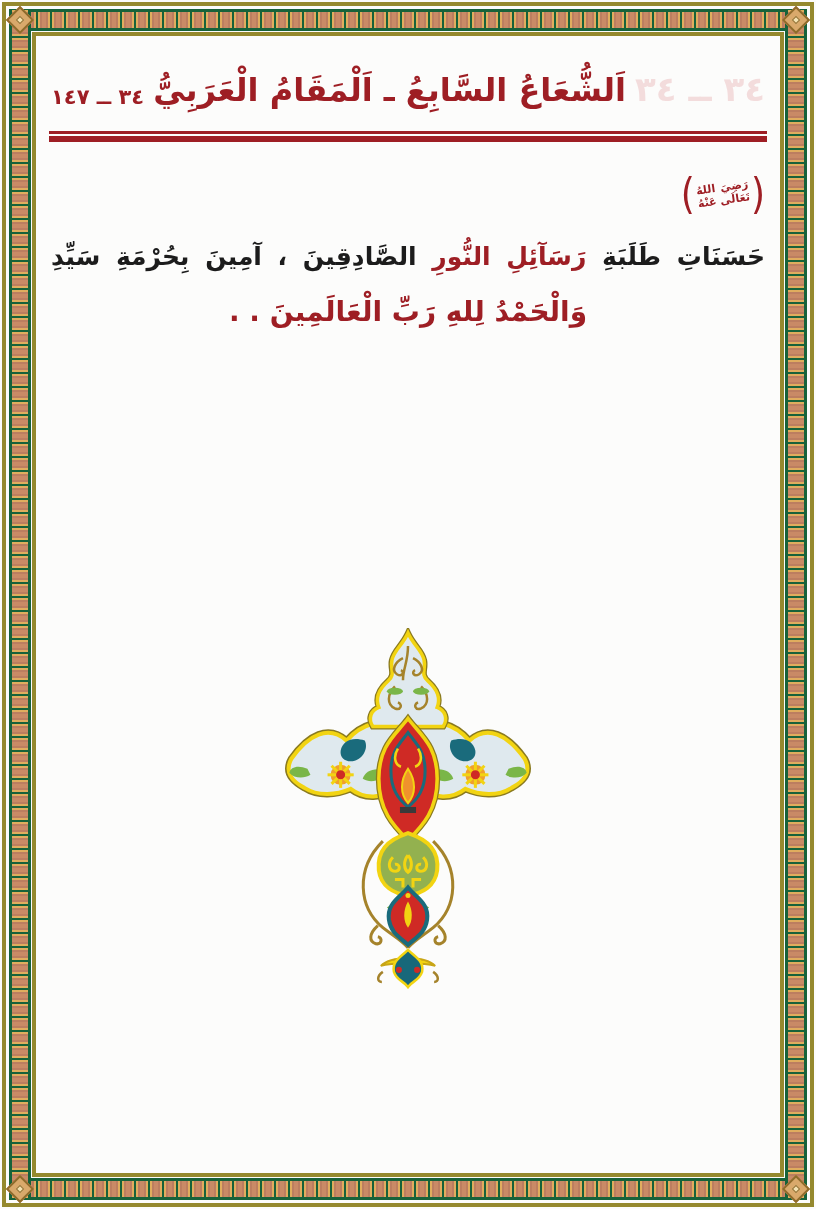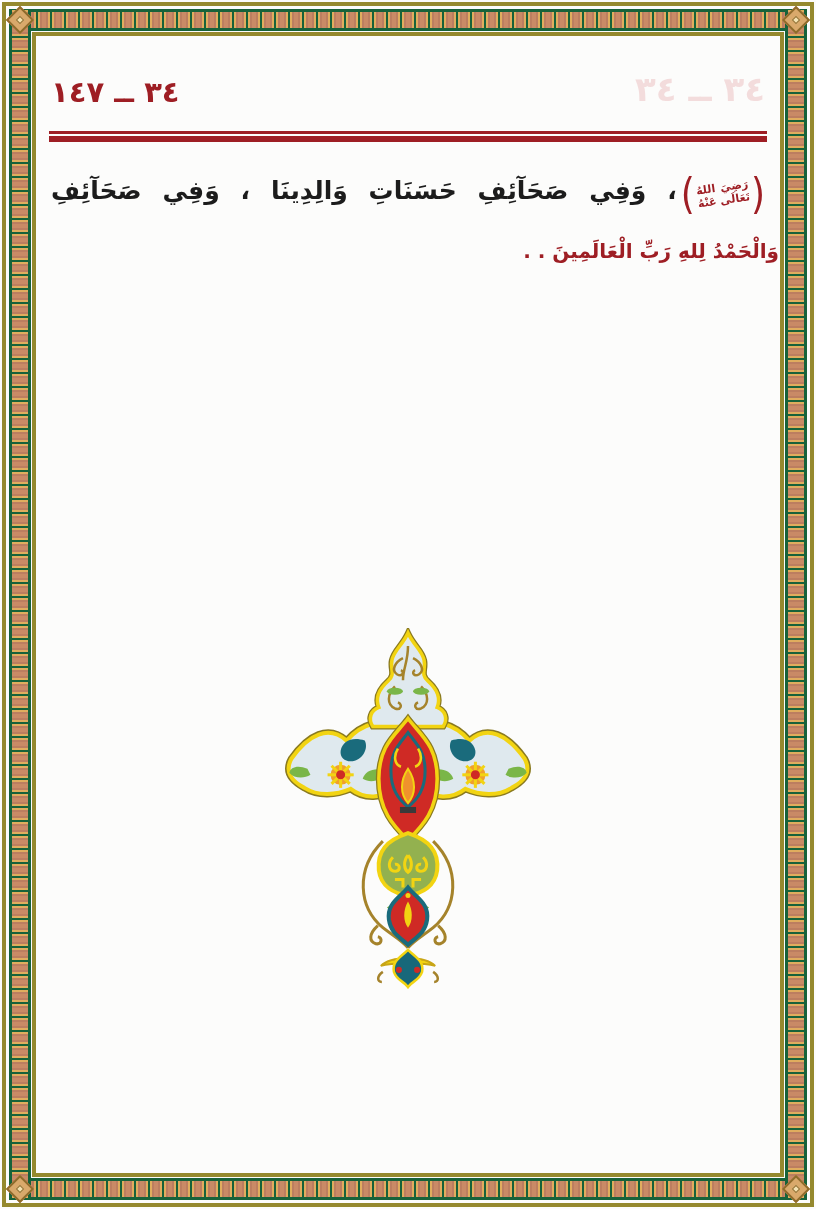--- a/index.html
+++ b/index.html
@@ -57,7 +57,7 @@
     margin:32px 14px 0;font-weight:bold;
   }
   .page-title{color:var(--maroon,#9e1e24);font-size:32px;white-space:nowrap;}
-  .page-numbers{color:var(--maroon,#9e1e24);font-size:29px;letter-spacing:2px;white-space:nowrap;}
+  .page-numbers{color:var(--maroon,#9e1e24);font-size:21px;letter-spacing:2px;white-space:nowrap;}
   .ghost-numbers{color:#f3dcdc;font-size:34px;letter-spacing:2px;white-space:nowrap;}
   .rule-thin{margin:22px 12px 0;height:3px;background:var(--maroon,#9e1e24);}
   .rule-thick{margin:2px 12px 0;height:6px;background:var(--maroon,#9e1e24);}

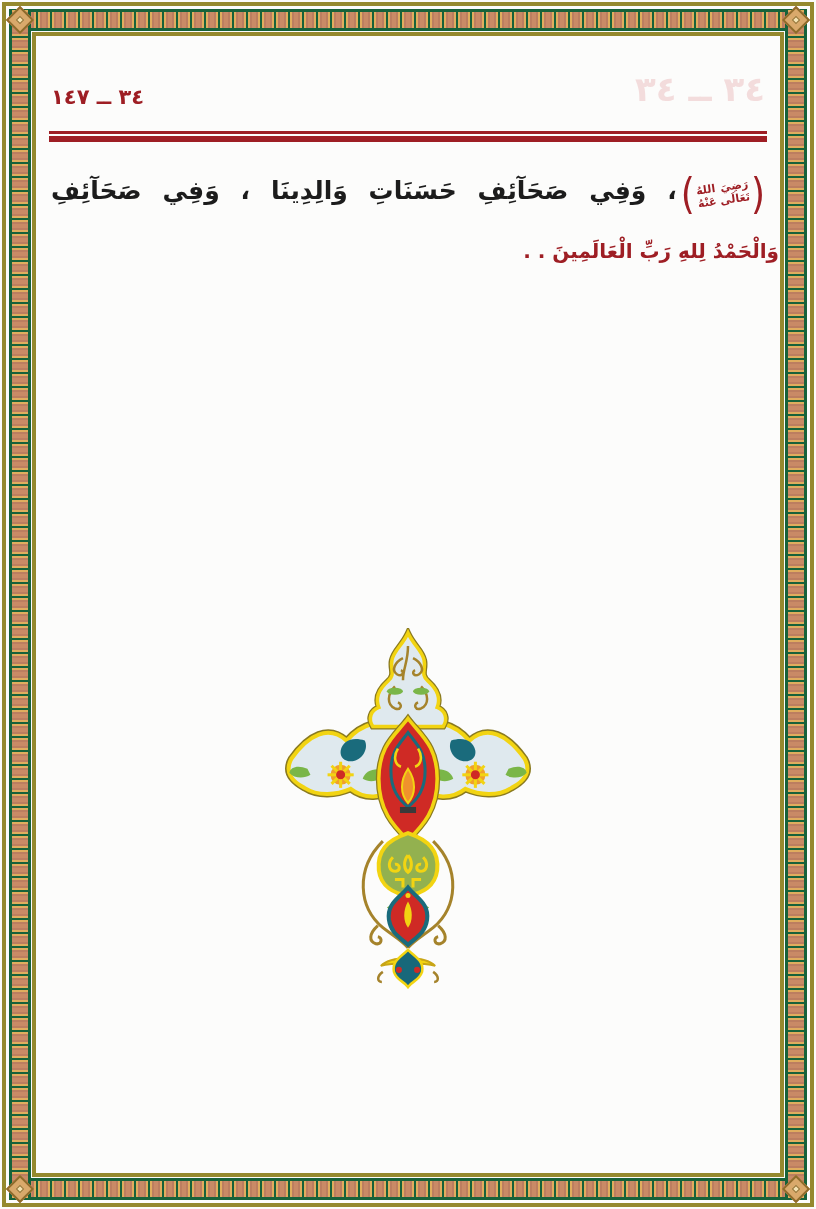--- a/index.html
+++ b/index.html
@@ -101,6 +101,7 @@
 
   <div class="header-row">
     <span class="ghost-numbers">٣٤ ــ ٣٤</span>
+    <span class="page-title">اَلشُّعَاعُ السَّابِعُ ـ اَلْمَقَامُ الْعَرَبِيُّ</span>
     <span class="page-numbers">٣٤ ــ ١٤٧</span>
   </div>
   <div class="rule-thin"></div>

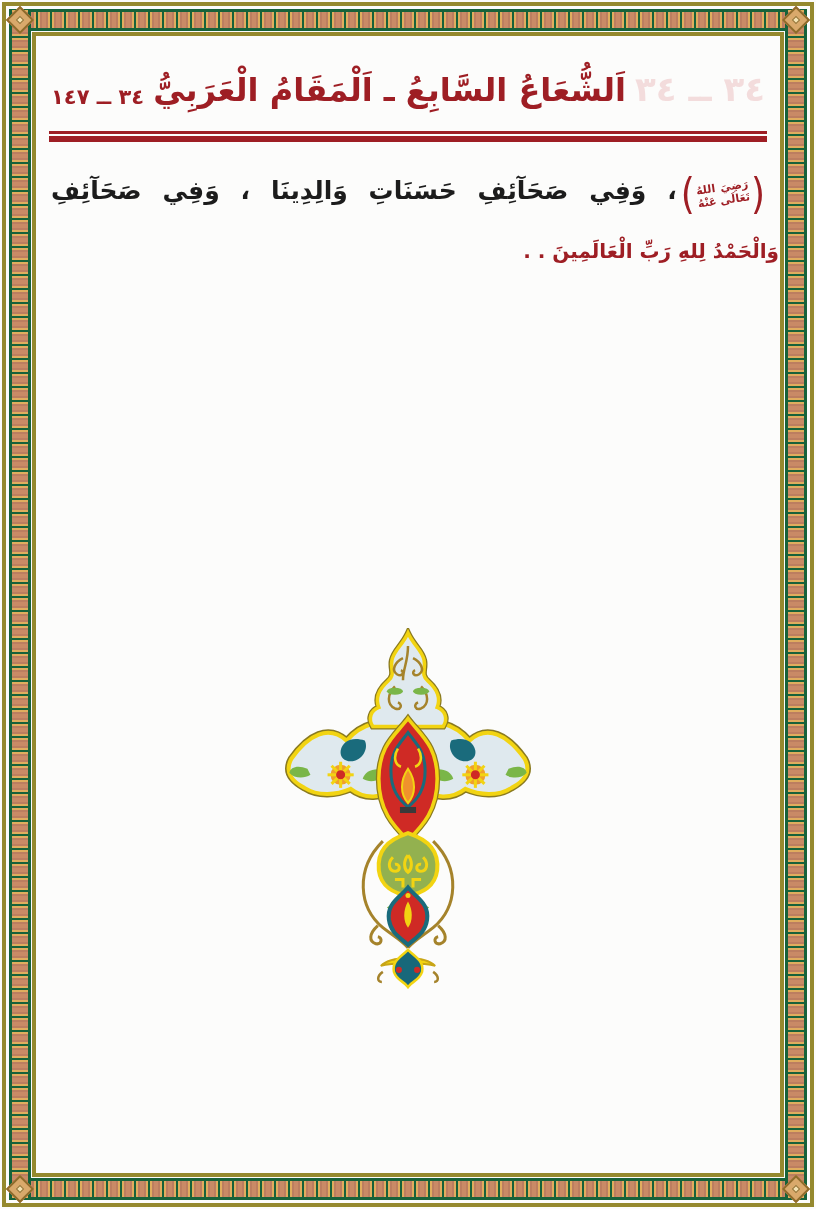--- a/index.html
+++ b/index.html
@@ -113,7 +113,7 @@
           <span class="paren">(</span>
           <span class="stack"><span>رَضِيَ اللهُ</span><br><span>تَعَالَى عَنْهُ</span></span>
           <span class="paren">)</span>
-        </span><span>، وَفِي صَحَآئِفِ حَسَنَاتِ وَالِدِينَا ، وَفِي صَحَآئِفِ</span>
+        </span>
     </div>
   </div>
 

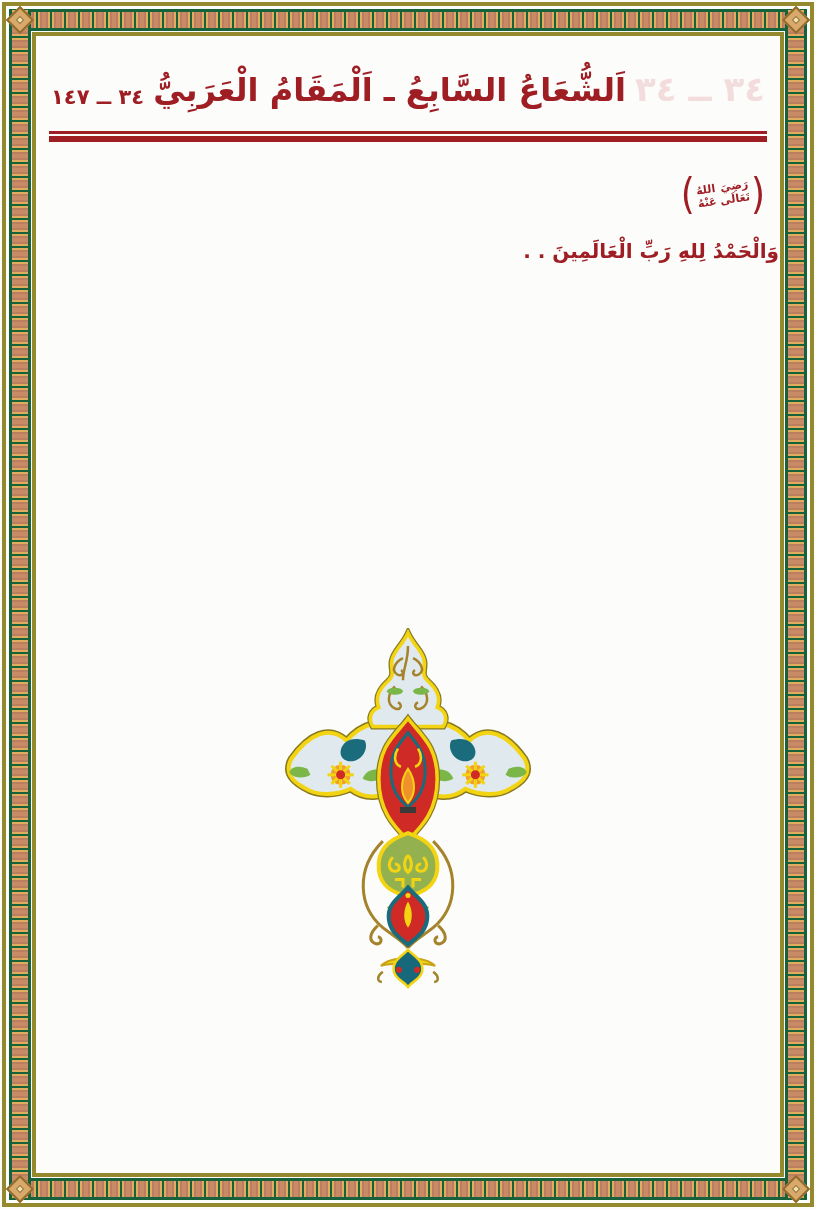--- a/index.html
+++ b/index.html
@@ -115,6 +115,9 @@
           <span class="paren">)</span>
         </span>
     </div>
+    <div class="bline justify">
+      <span>حَسَنَاتِ طَلَبَةِ </span><span class="red">رَسَآئِلِ النُّورِ</span><span> الصَّادِقِينَ ، آمِينَ بِحُرْمَةِ سَيِّدِ</span>
+    </div>
   </div>
 
   <div class="doxology">وَالْحَمْدُ لِلهِ رَبِّ الْعَالَمِينَ . .</div>

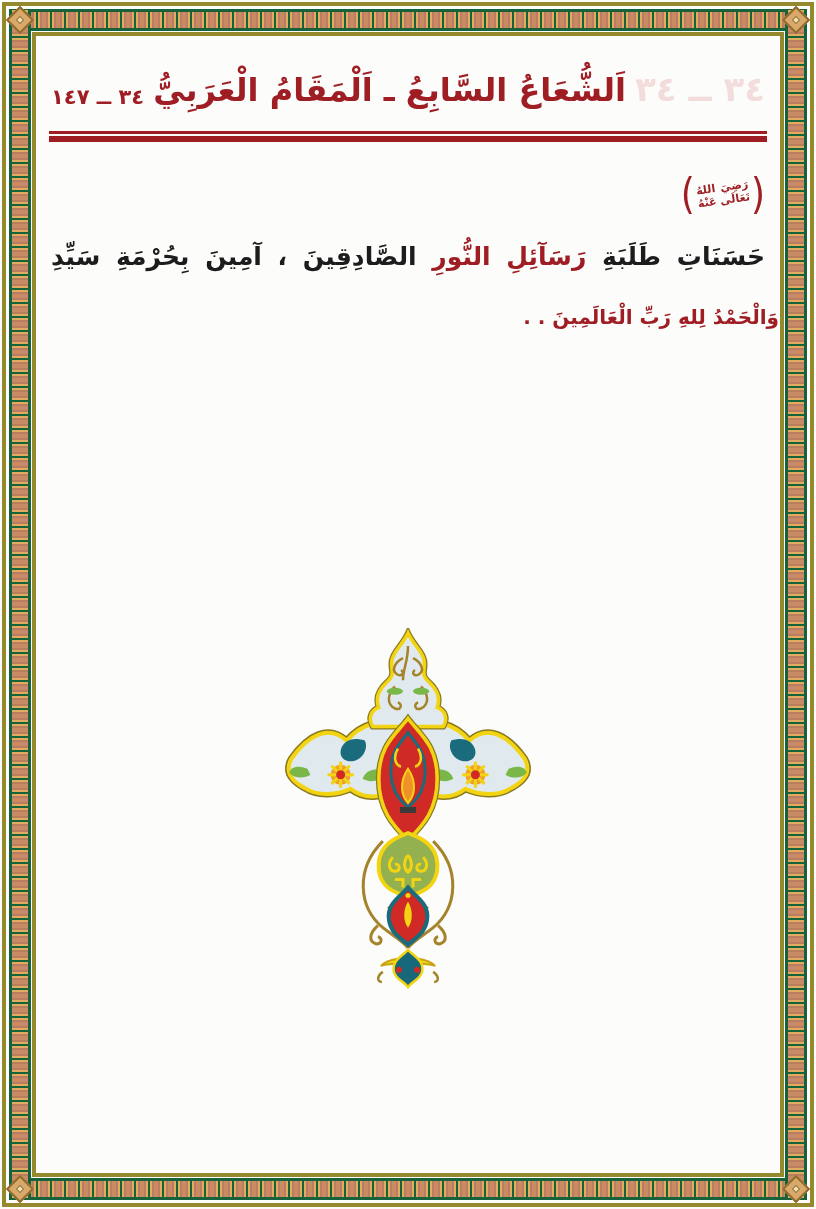--- a/index.html
+++ b/index.html
@@ -76,8 +76,8 @@
     transform:rotate(-8deg);margin:0 2px;font-weight:bold;
   }
   .doxology{
-    margin-top:15px;color:var(--maroon,#9e1e24);
-    font-size:20px;font-weight:bold;
+    margin-top:5px;text-align:center;color:var(--maroon,#9e1e24);
+    font-size:28px;font-weight:bold;
   }
   .ornament{position:absolute;left:282px;top:628px;width:252px;height:362px;}
 </style>

